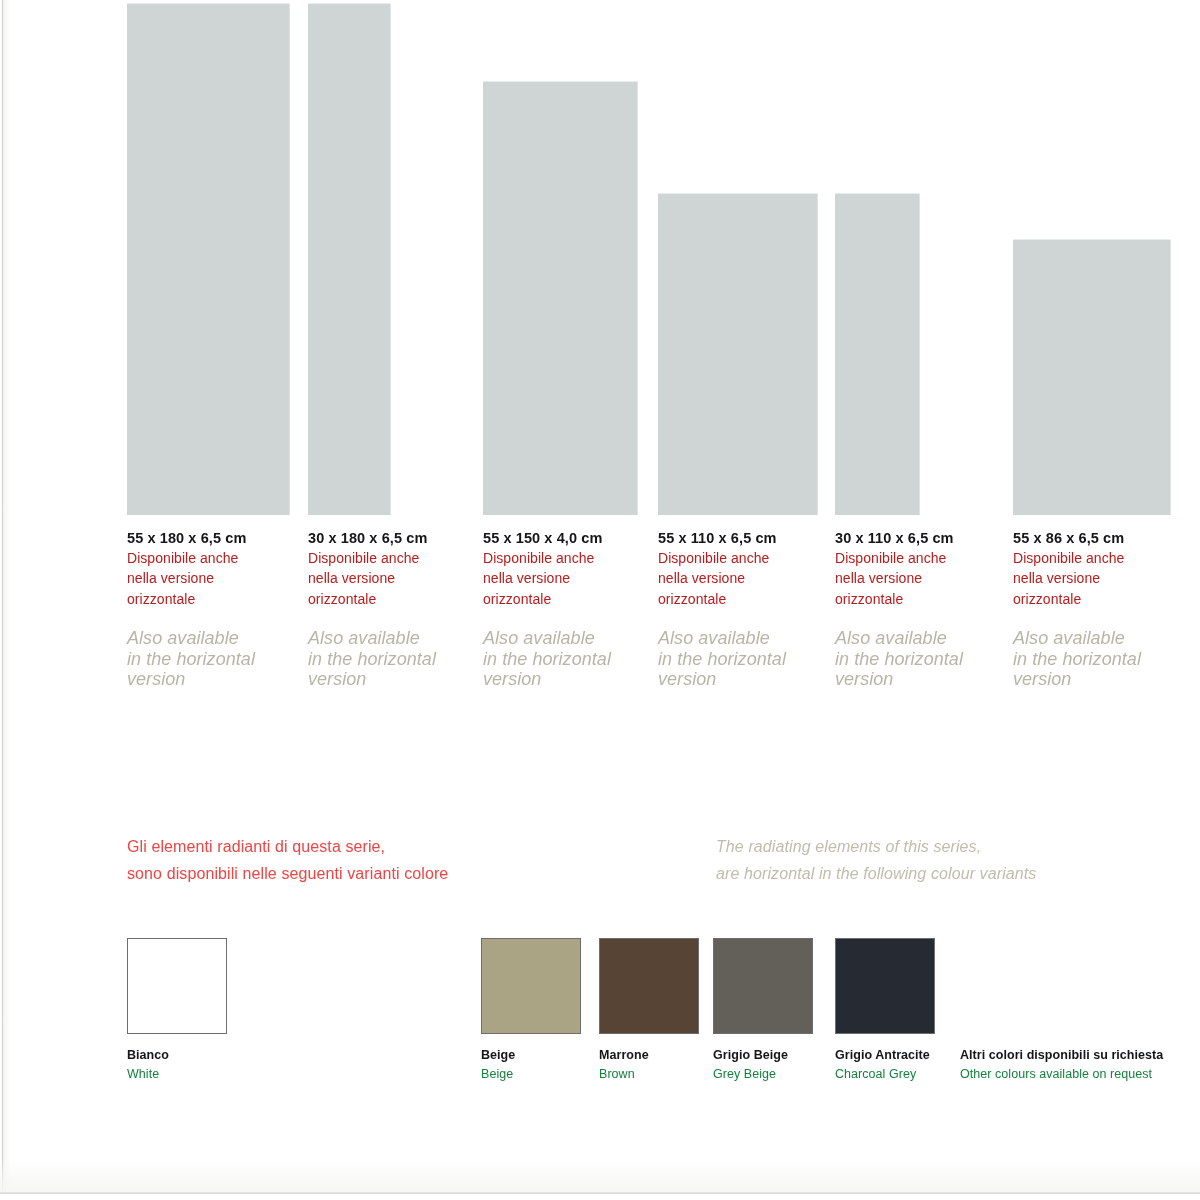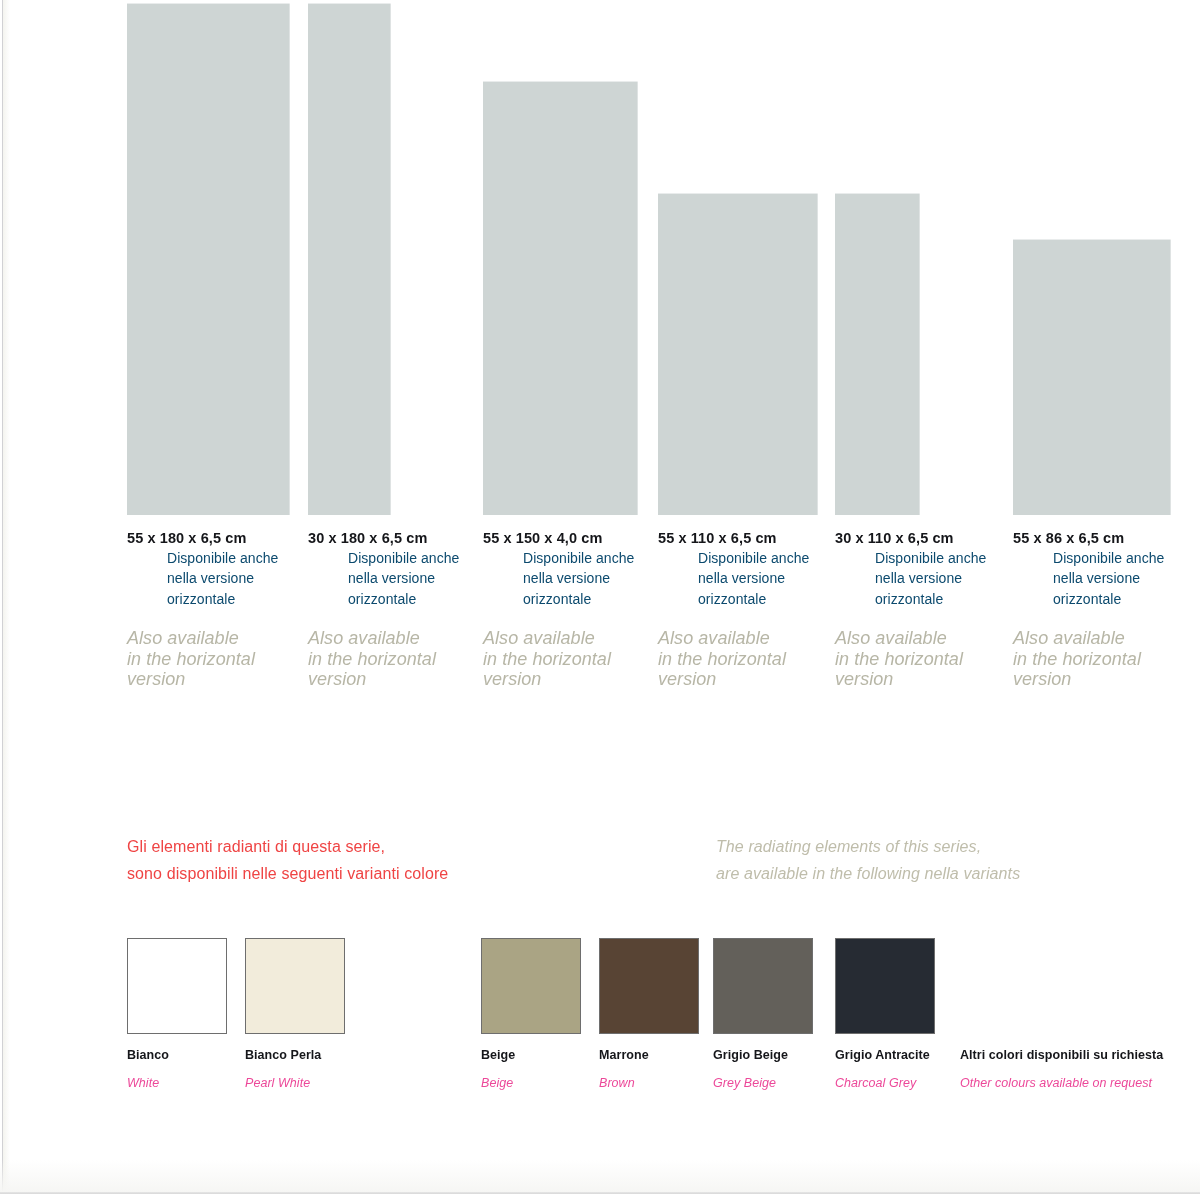--- a/index.html
+++ b/index.html
@@ -78,10 +78,9 @@
   }
   .spec-it {
     font-size: 14px;
-    color: #0c4a6e;
+    color: #b91c1c;
     line-height: 20.4px;
     letter-spacing: .05px;
-    margin-left: 40px;
   }
   .spec-en {
     margin-top: 19px;

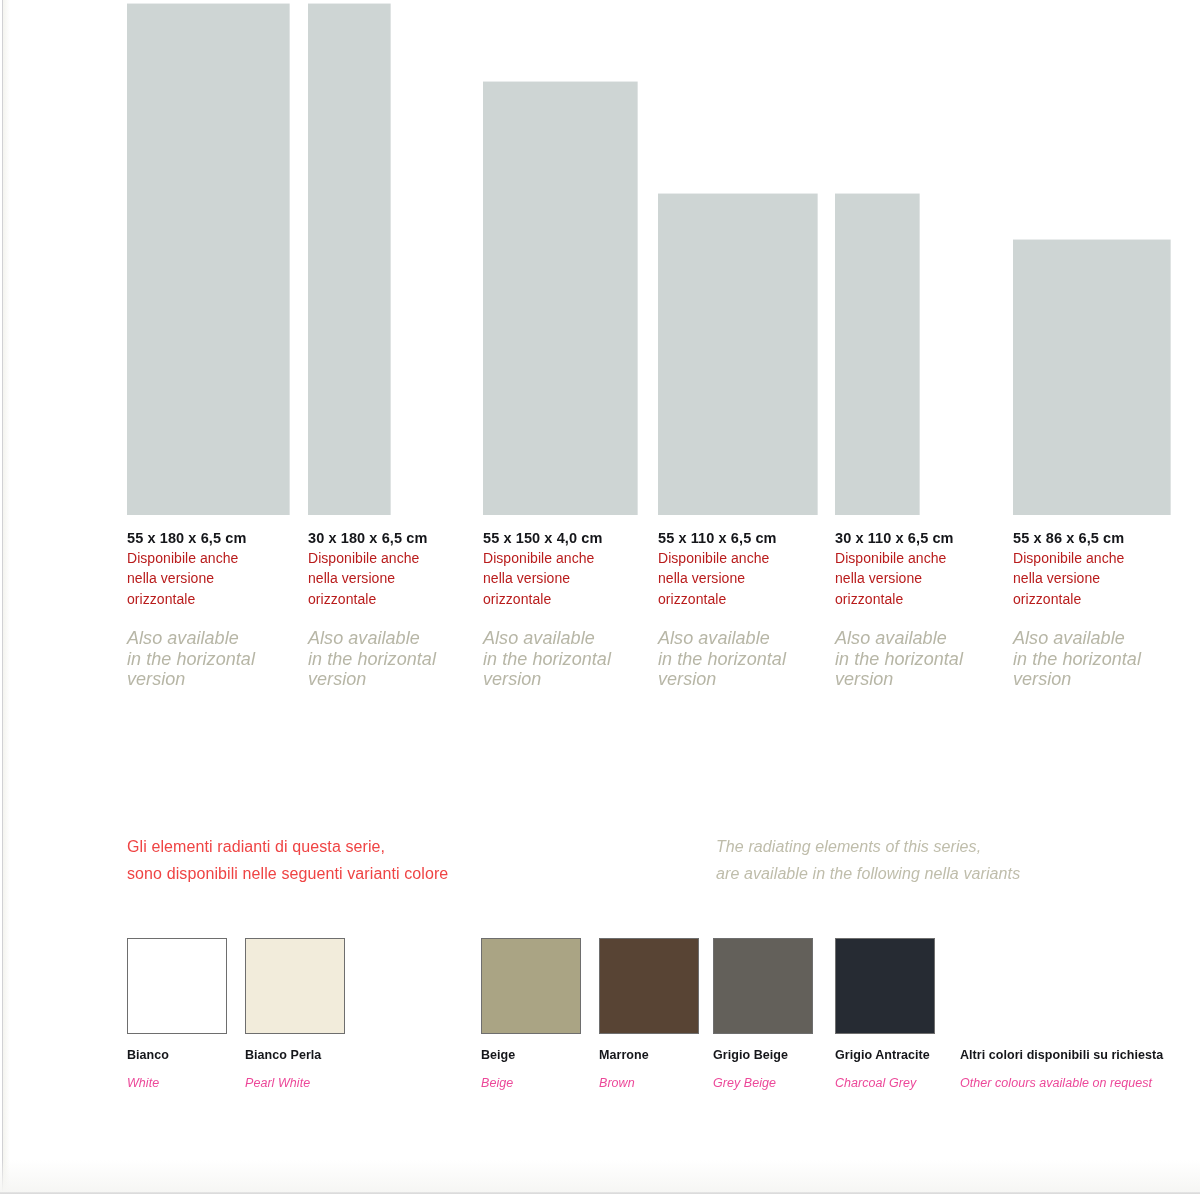--- a/index.html
+++ b/index.html
@@ -254,7 +254,7 @@
 </div>
 <div id="intro-en">
   <div>The radiating elements of this series,</div>
-  <div>are available in the following nella variants</div>
+  <div>are horizontal in the following colour variants</div>
 </div>
 
 <div id="swatches">

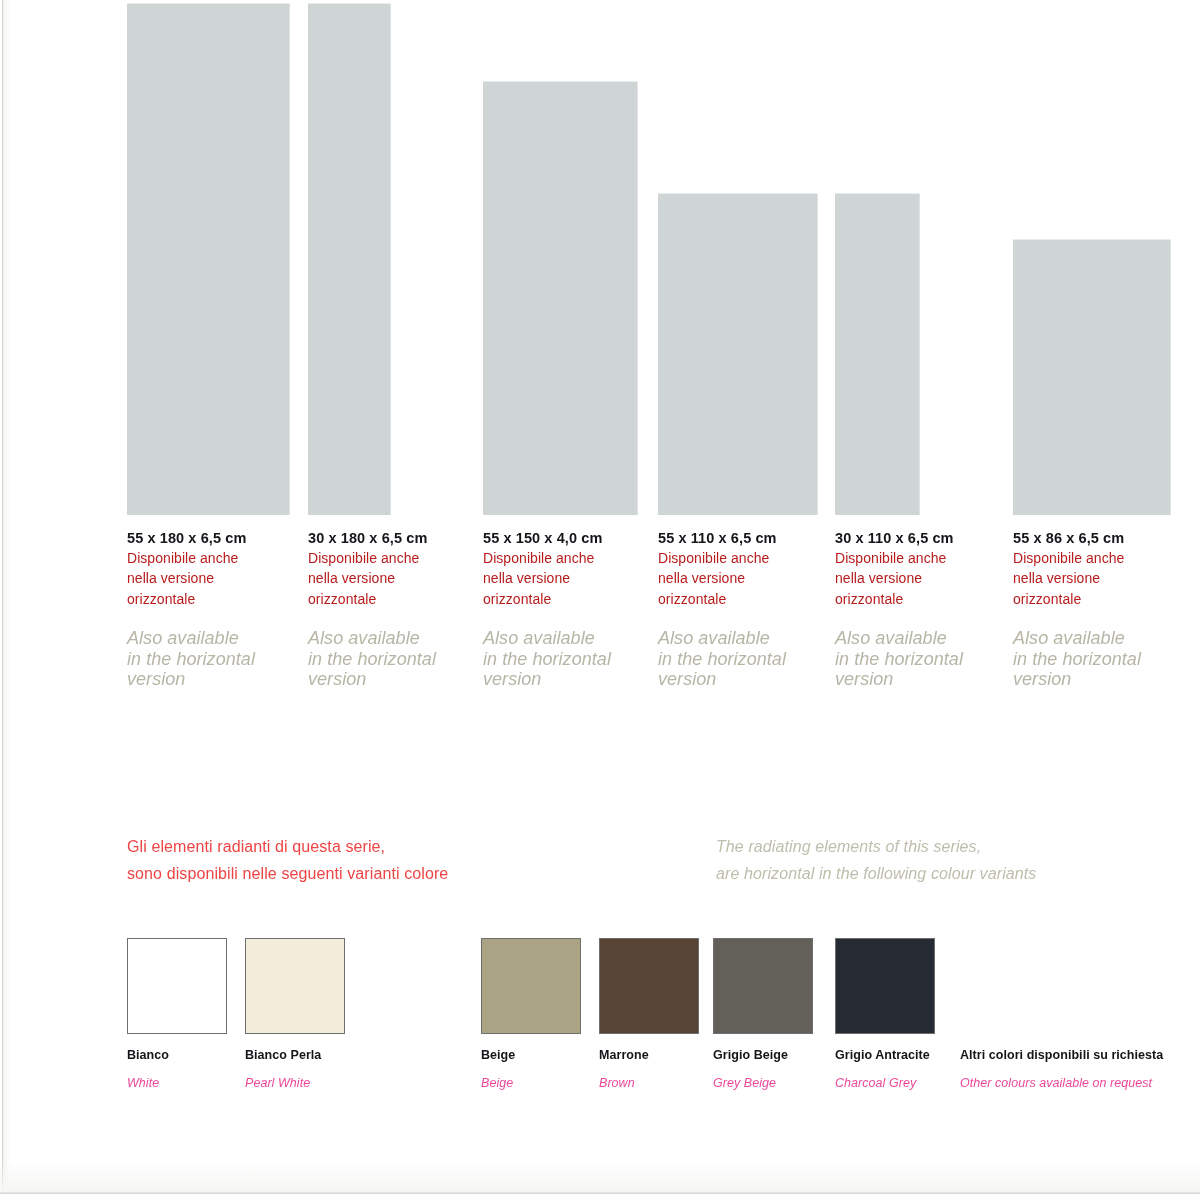--- a/index.html
+++ b/index.html
@@ -263,11 +263,6 @@
       <div class="swatch-name-it">Bianco</div>
       <div class="swatch-name-en">White</div>
     </div>
-    <div class="swatch-cell" style="left: 245px;">
-      <div class="swatch-chip" style="background: rgb(242, 236, 219); border-color: rgb(110, 110, 110);"></div>
-      <div class="swatch-name-it">Bianco Perla</div>
-      <div class="swatch-name-en">Pearl White</div>
-    </div>
     <div class="swatch-cell" style="left: 481px;">
       <div class="swatch-chip" style="background: rgb(170, 164, 132); border-color: rgb(110, 110, 110);"></div>
       <div class="swatch-name-it">Beige</div>

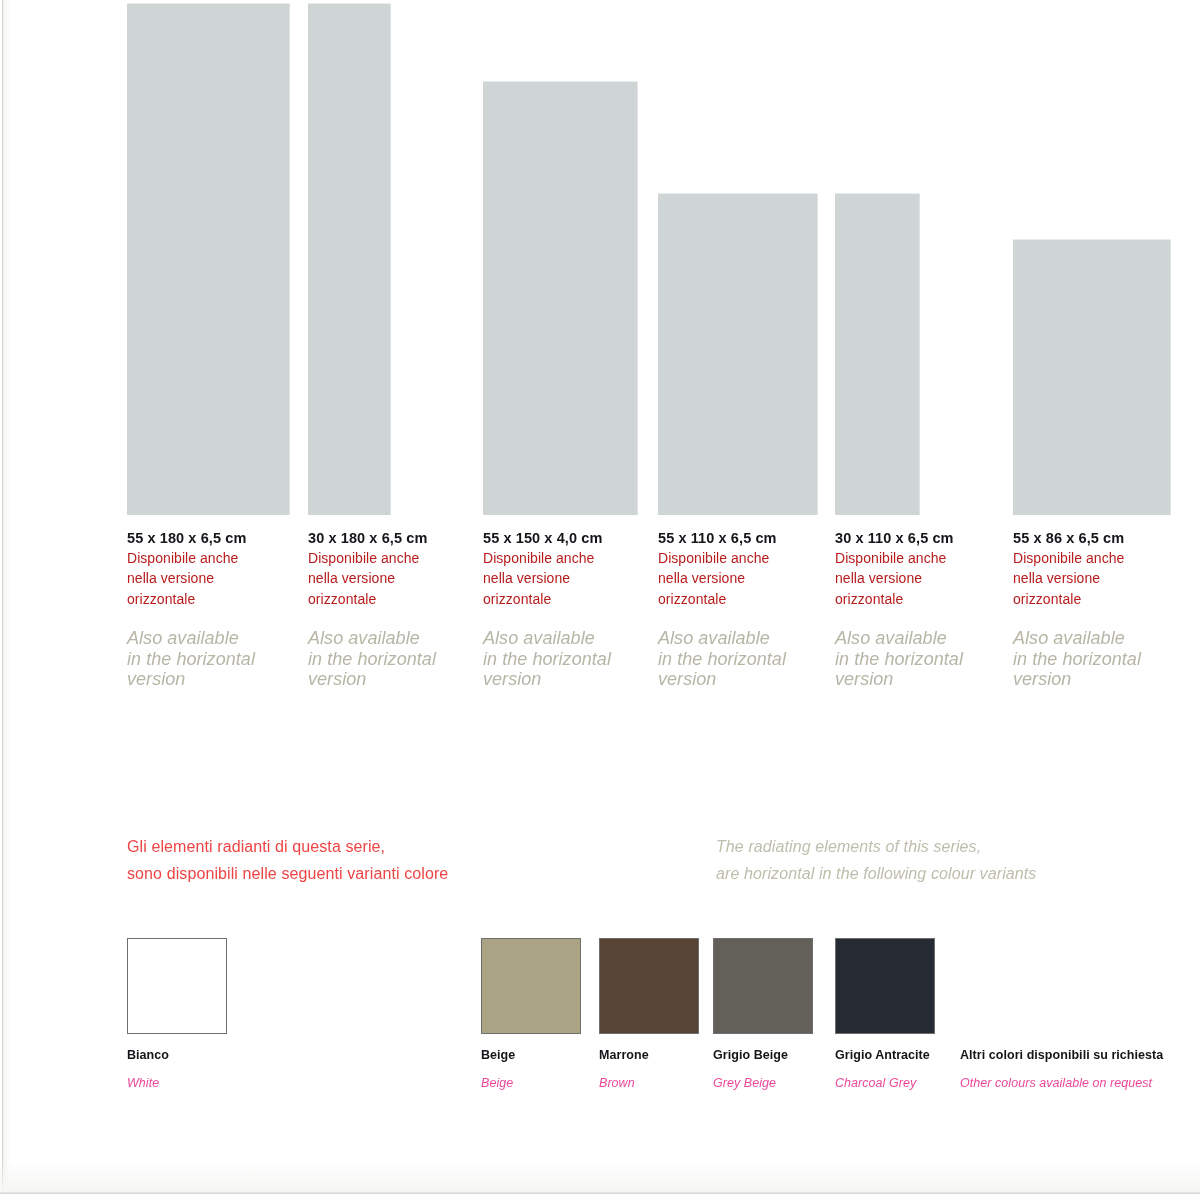--- a/index.html
+++ b/index.html
@@ -136,10 +136,9 @@
     white-space: nowrap;
   }
   .swatch-name-en {
-    margin-top: 14px;
+    margin-top: 5px;
     font-size: 12.5px;
-    font-style: italic;
-    color: #ec4899;
+    color: #15803d;
     letter-spacing: .05px;
     white-space: nowrap;
   }

